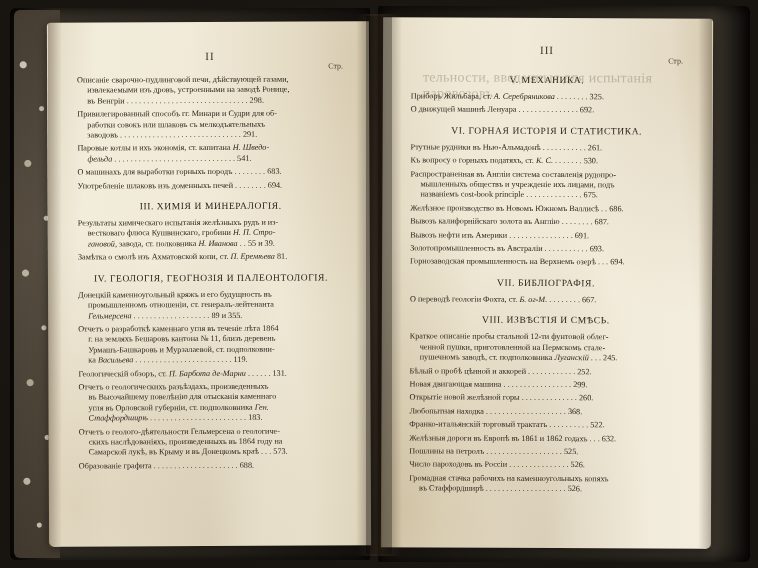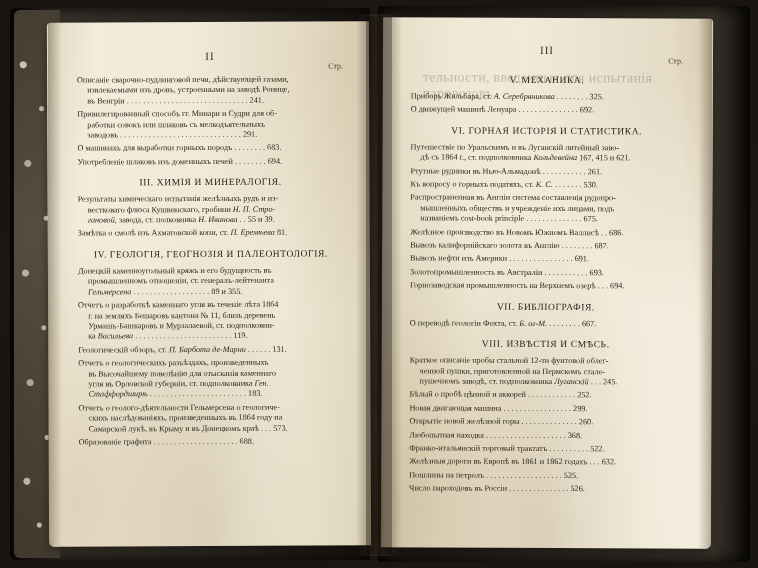--- a/index.html
+++ b/index.html
@@ -172,7 +172,7 @@
         <div class="entry">
           <span class="ln">Описаніе сварочно-пудлинговой печи, дѣйствующей газами,</span>
           <span class="ln ind">извлекаемыми изъ дровъ, устроенными на заводѣ Ронице,</span>
-          <span class="ln ind">въ Венгріи . . . . . . . . . . . . . . . . . . . . . . . . . . . . . . <span class="pg">241.</span></span>
+          <span class="ln ind">въ Венгріи . . . . . . . . . . . . . . . . . . . . . . . . . . . . . . <span class="pg">298.</span></span>
         </div>
         <div class="entry">
           <span class="ln">Привилегированный способъ гг. Минари и Судри для об-</span>

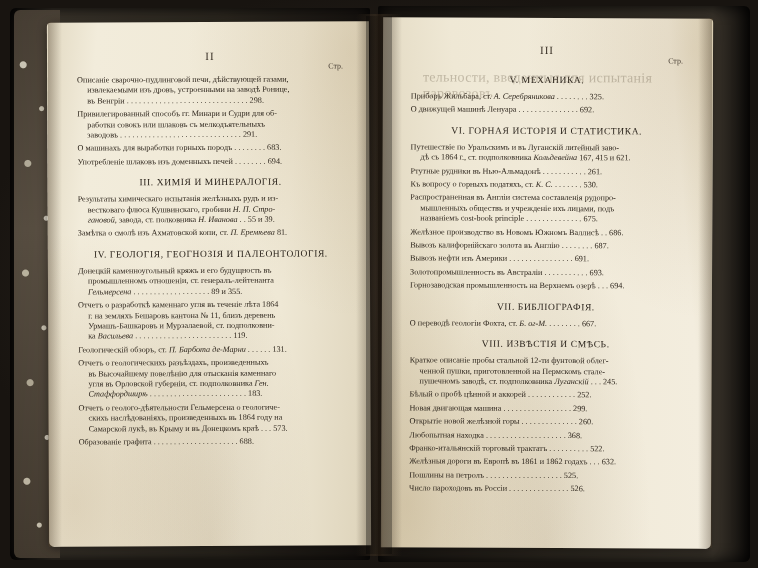--- a/index.html
+++ b/index.html
@@ -180,6 +180,10 @@
           <span class="ln ind">заводовъ . . . . . . . . . . . . . . . . . . . . . . . . . . . . . . <span class="pg">291.</span></span>
         </div>
         <div class="entry">
+          <span class="ln">Паровые котлы и ихъ экономія, ст. капитана <i>Н. Шведо-</i></span>
+          <span class="ln ind"><i>фельда</i> . . . . . . . . . . . . . . . . . . . . . . . . . . . . . . <span class="pg">541.</span></span>
+        </div>
+        <div class="entry">
           <span class="ln">О машинахъ для выработки горныхъ породъ . . . . . . . . <span class="pg">683.</span></span>
         </div>
         <div class="entry">

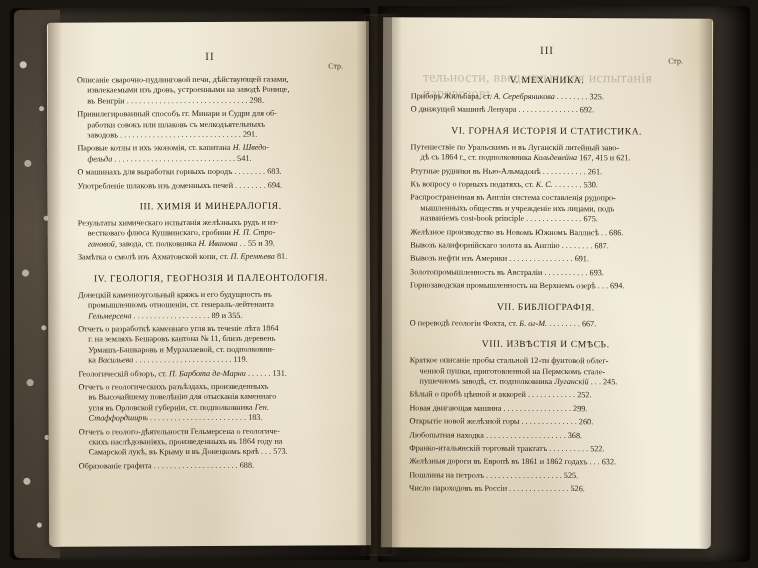--- a/index.html
+++ b/index.html
@@ -245,10 +245,6 @@
         </div>
         <div class="section-title">VI. ГОРНАЯ ИСТОРІЯ И СТАТИСТИКА.</div>
         <div class="entry">
-          <span class="ln">Путешествіе по Уральскимъ и въ Луганскій литейный заво-</span>
-          <span class="ln ind">дѣ съ 1864 г., ст. подполковника <i>Кольдевейна</i> 167, 415 и 621.</span>
-        </div>
-        <div class="entry">
           <span class="ln">Ртутные рудники въ Нью-Альмадонѣ . . . . . . . . . . . <span class="pg">261.</span></span>
         </div>
         <div class="entry">

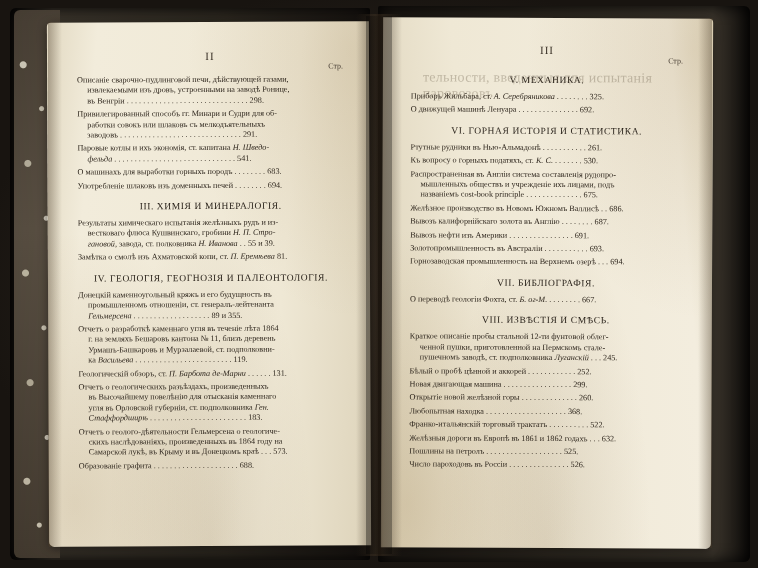--- a/index.html
+++ b/index.html
@@ -304,6 +304,10 @@
         <div class="entry">
           <span class="ln">Число пароходовъ въ Россіи . . . . . . . . . . . . . . . <span class="pg">526.</span></span>
         </div>
+        <div class="entry">
+          <span class="ln">Громадная стачка рабочихъ на каменноугольныхъ копяхъ</span>
+          <span class="ln ind">въ Стаффордширѣ . . . . . . . . . . . . . . . . . . . . <span class="pg">526.</span></span>
+        </div>
       </div>
   </div>
 

